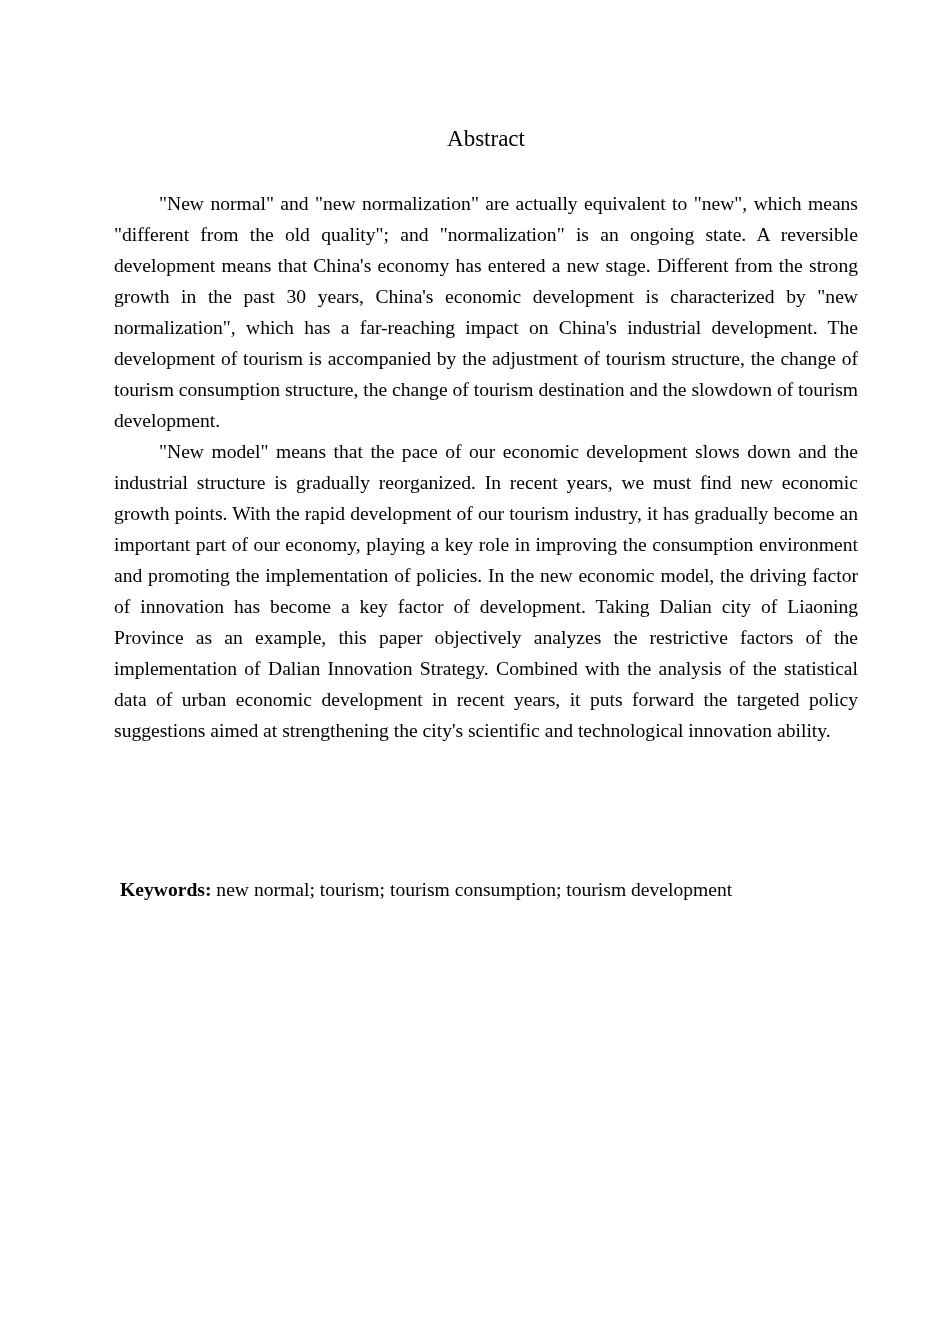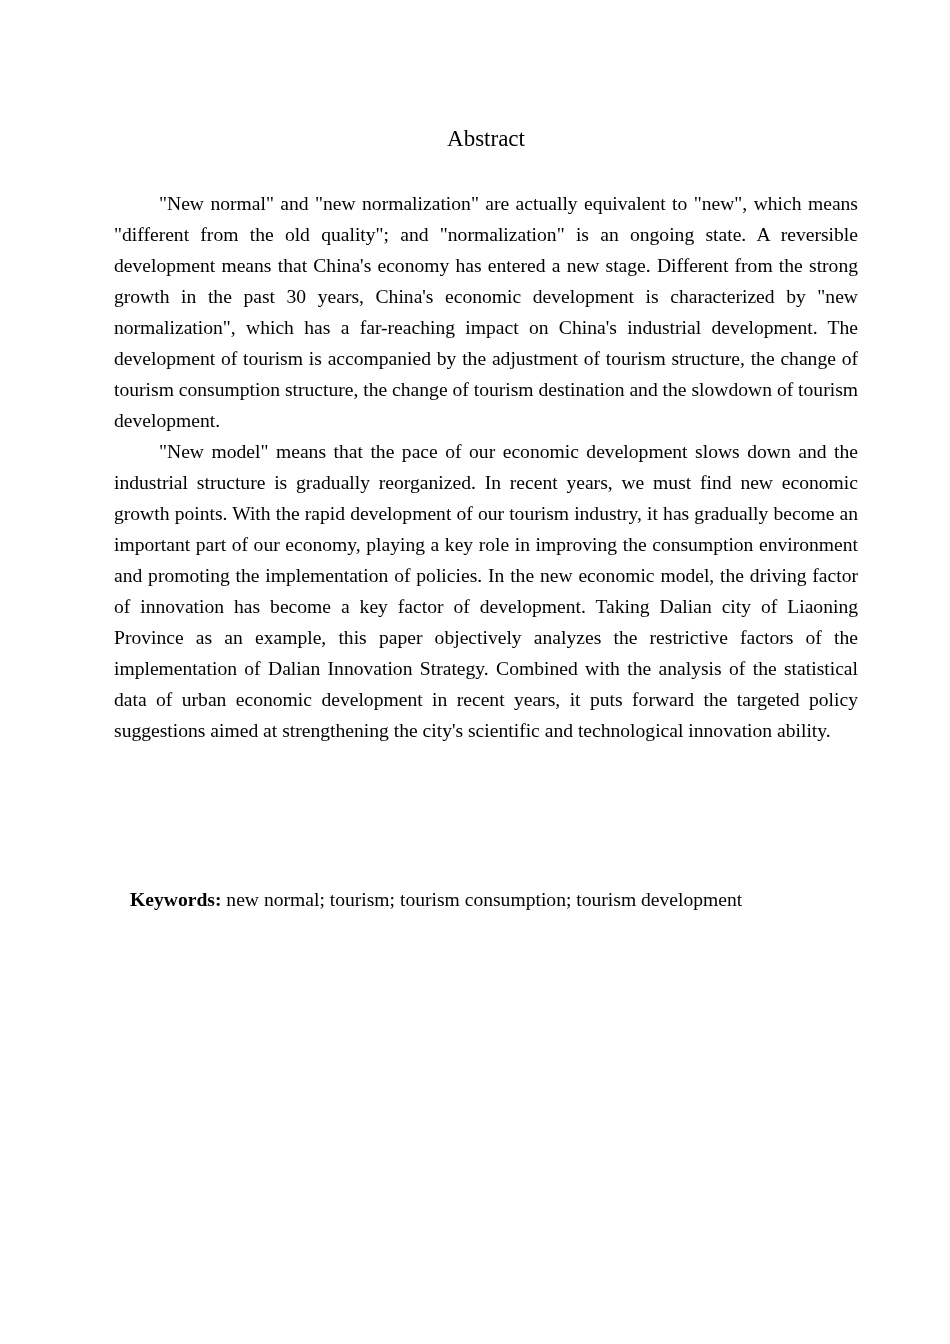--- a/index.html
+++ b/index.html
@@ -55,7 +55,7 @@
       top: 868px;
       font-size: 19.6px;
       line-height: 31px;
-      margin: 16px;
+      margin: 6px;
     }
     .keywords .kw-label {
       font-weight: bold;

